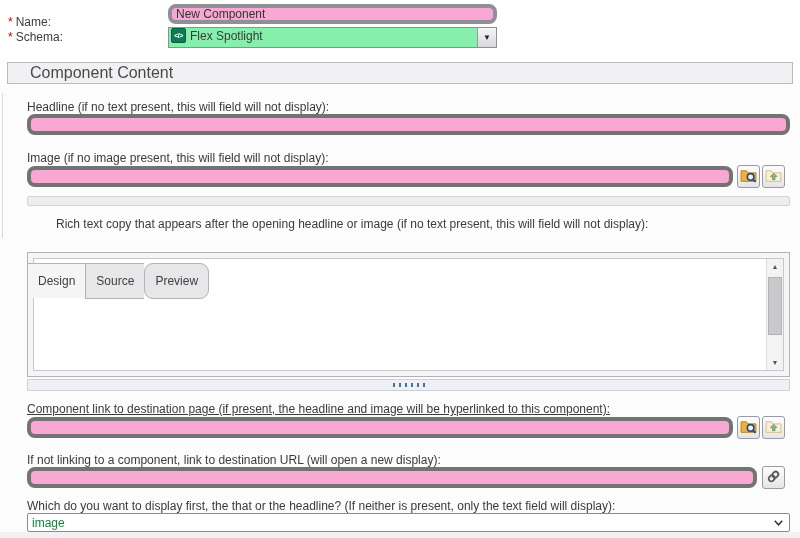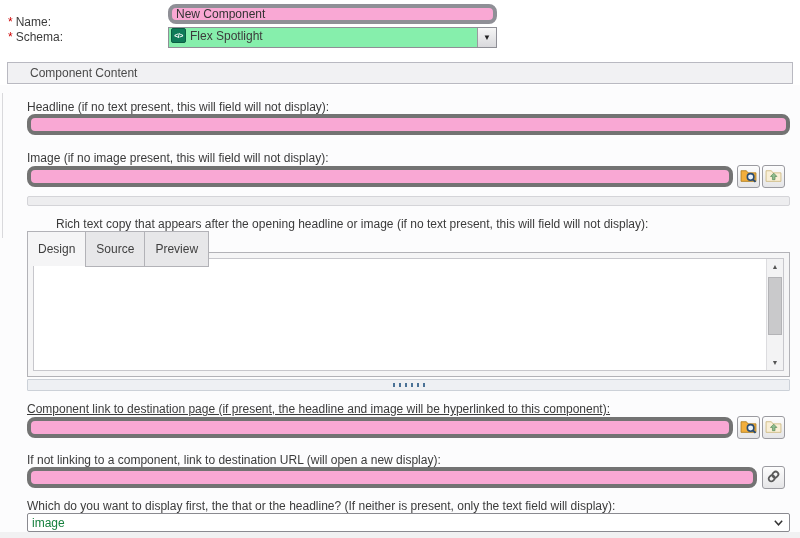--- a/index.html
+++ b/index.html
@@ -47,7 +47,7 @@
   .section-header {
     position:absolute; left:7px; top:62px; width:786px; height:22px;
     background:#f1f1f3; border:1px solid #b9b9c1; color:#4a4a4a;
-    display:flex; align-items:center; padding-left:22px; font-size:12px;
+    display:flex; align-items:center; padding-left:22px; font-size:16px;
   }
 
   

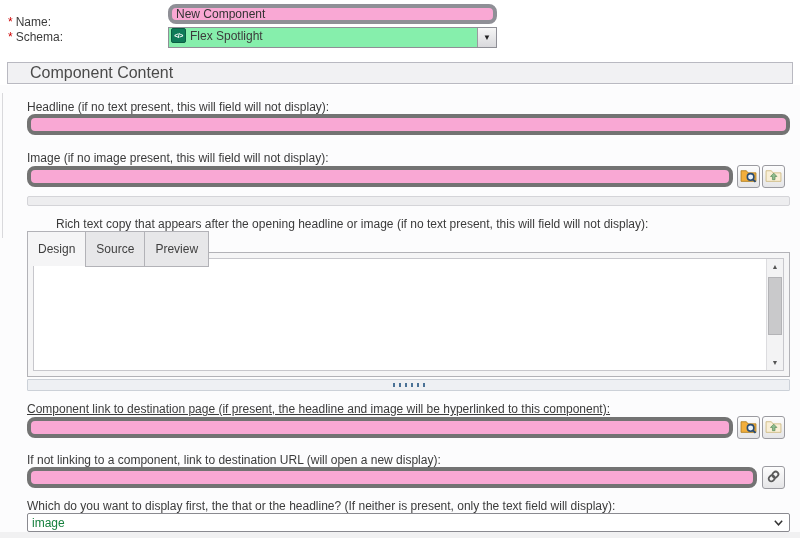--- a/index.html
+++ b/index.html
@@ -70,7 +70,7 @@
   .tabs { position:absolute; left:27px; top:231px; height:22px; display:flex; z-index:2; }
   .tab {
     height:22px; padding:17px 10px; display:flex; align-items:center; justify-content:center;
-    background:#e7e7e9; border:1px solid #b2b2b7; border-right:none; color:#3f3f3f;
+    background:#e7e7e9; border:1px solid #b2b2b7; border-right:none; color:#3f3f3f;margin-top:32px;
   }
   .tab:last-child { border-right:1px solid #b2b2b7; }
   .tab.active { background:#f5f5f6; height:23px; border-bottom:none; }

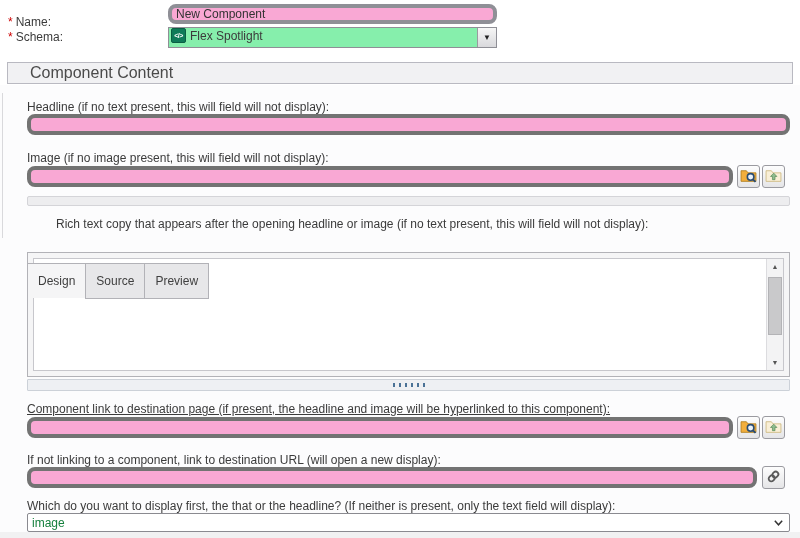--- a/index.html
+++ b/index.html
@@ -72,7 +72,7 @@
     height:22px; padding:17px 10px; display:flex; align-items:center; justify-content:center;
     background:#e7e7e9; border:1px solid #b2b2b7; border-right:none; color:#3f3f3f;margin-top:32px;
   }
-  .tab:last-child { border-right:1px solid #b2b2b7; }
+  .tab:last-child { border-right:1px solid #b2b2b7;border-radius:9px; }
   .tab.active { background:#f5f5f6; height:23px; border-bottom:none; }
 
   .editor-outer {

